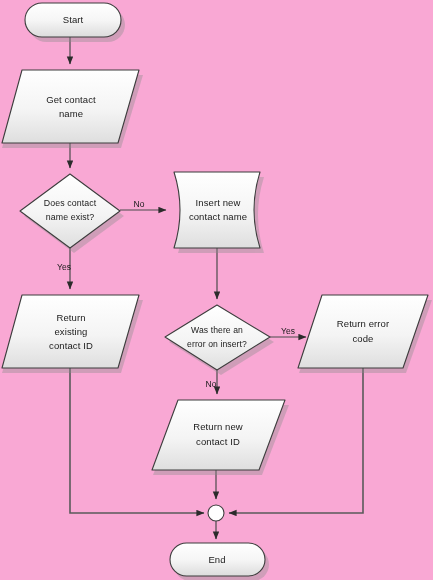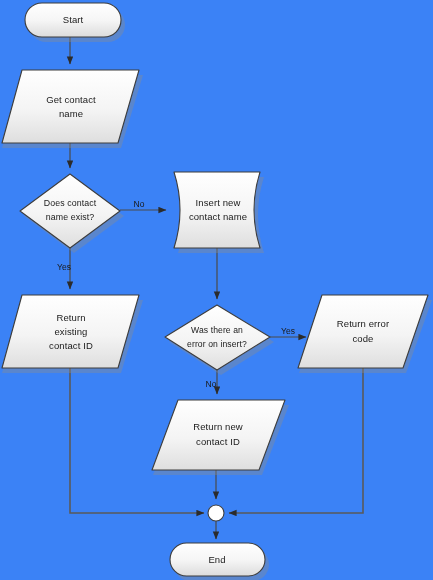--- a/index.html
+++ b/index.html
@@ -17,7 +17,7 @@
     position: relative;
     width: 433px;
     height: 580px;
-    background: #3b82f6;
+    background: #f9a8d4;
   }
   #flow-svg {
     position: absolute;

